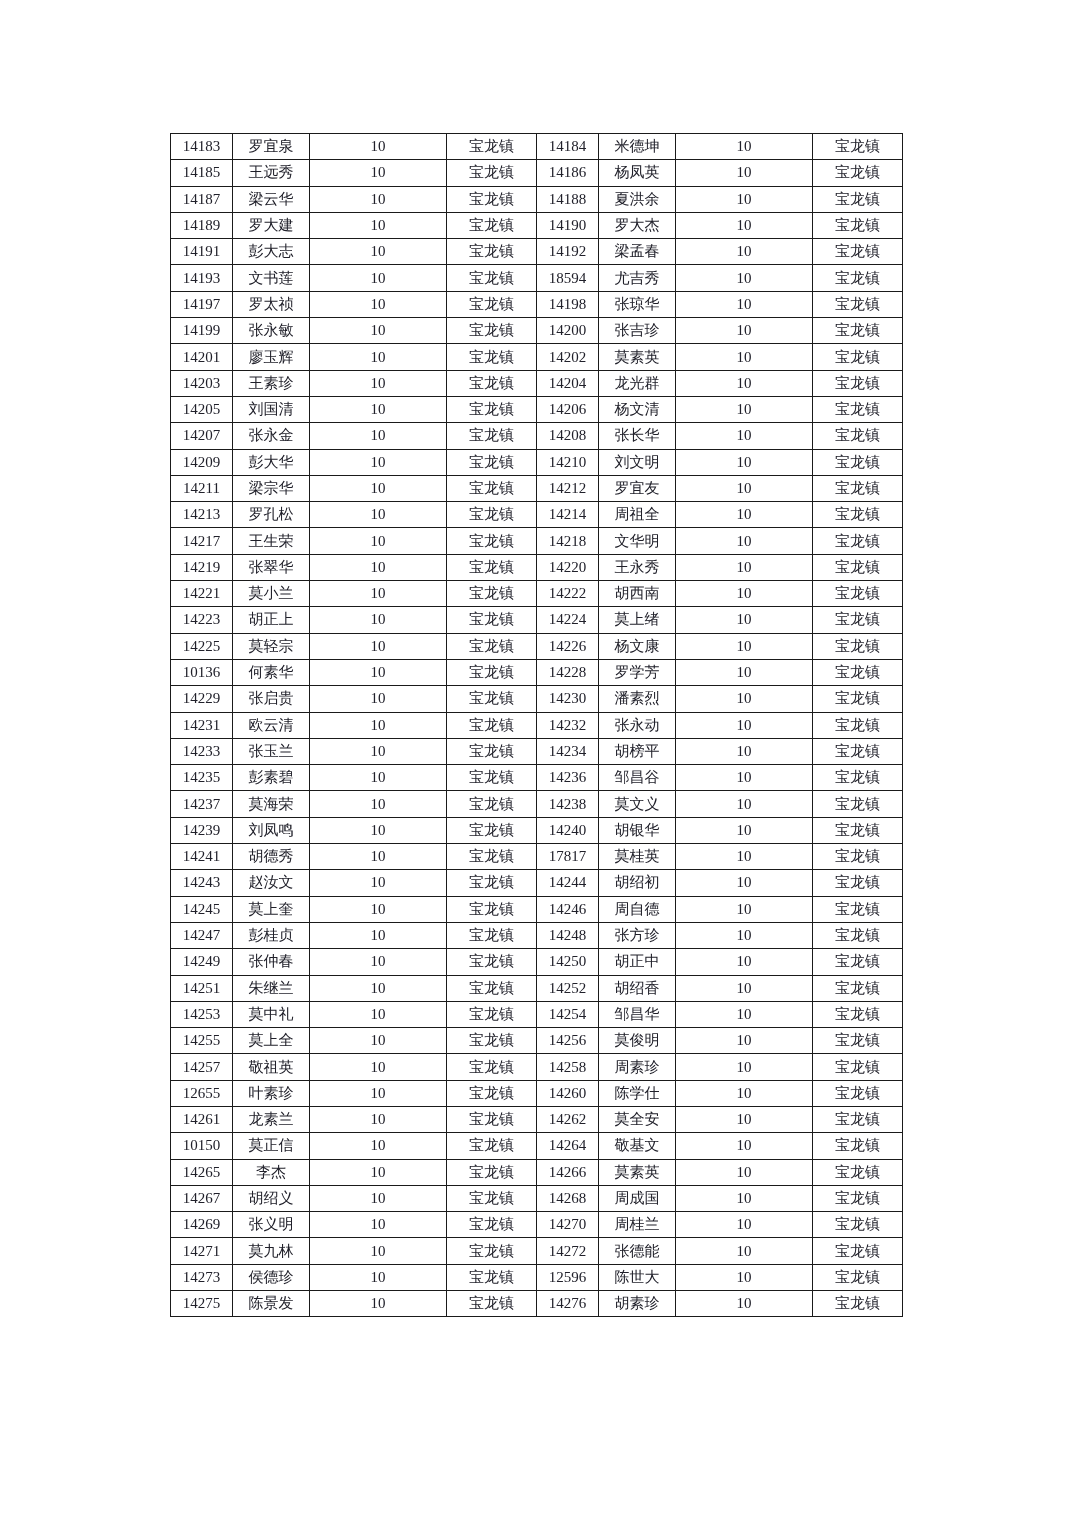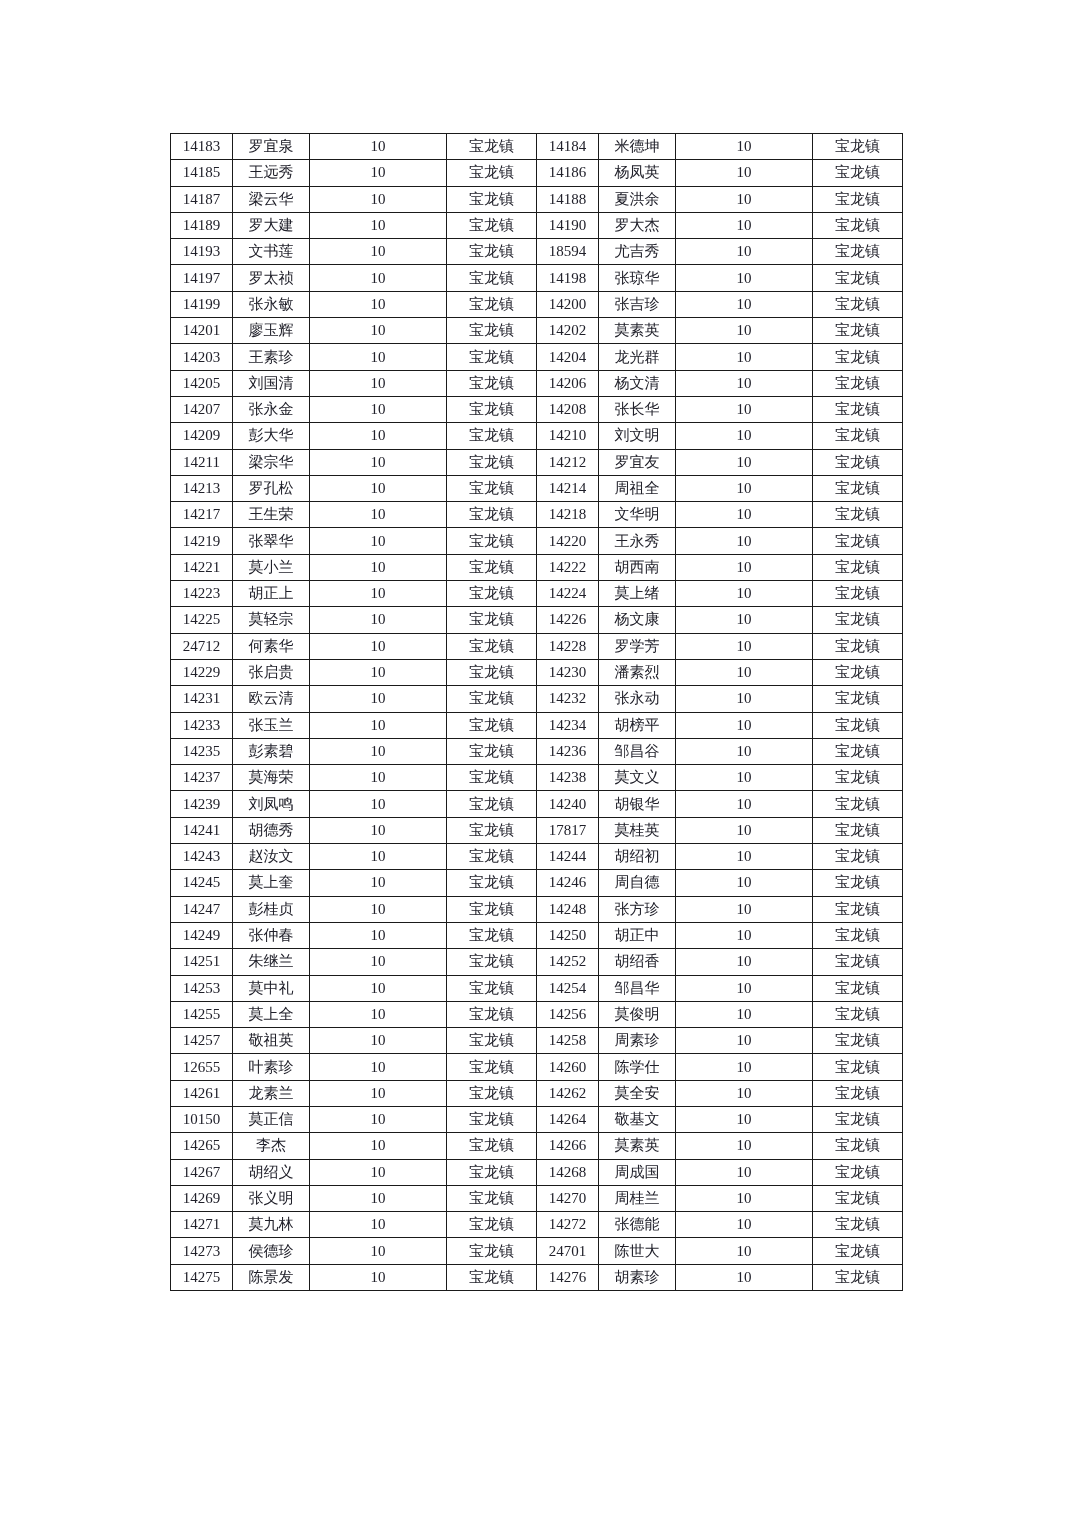--- a/index.html
+++ b/index.html
@@ -99,6 +99,16 @@
           <td>宝龙镇</td>
         </tr>
         <tr>
+          <td>14191</td>
+          <td>彭大志</td>
+          <td>10</td>
+          <td>宝龙镇</td>
+          <td>14192</td>
+          <td>梁孟春</td>
+          <td>10</td>
+          <td>宝龙镇</td>
+        </tr>
+        <tr>
           <td>14193</td>
           <td>文书莲</td>
           <td>10</td>

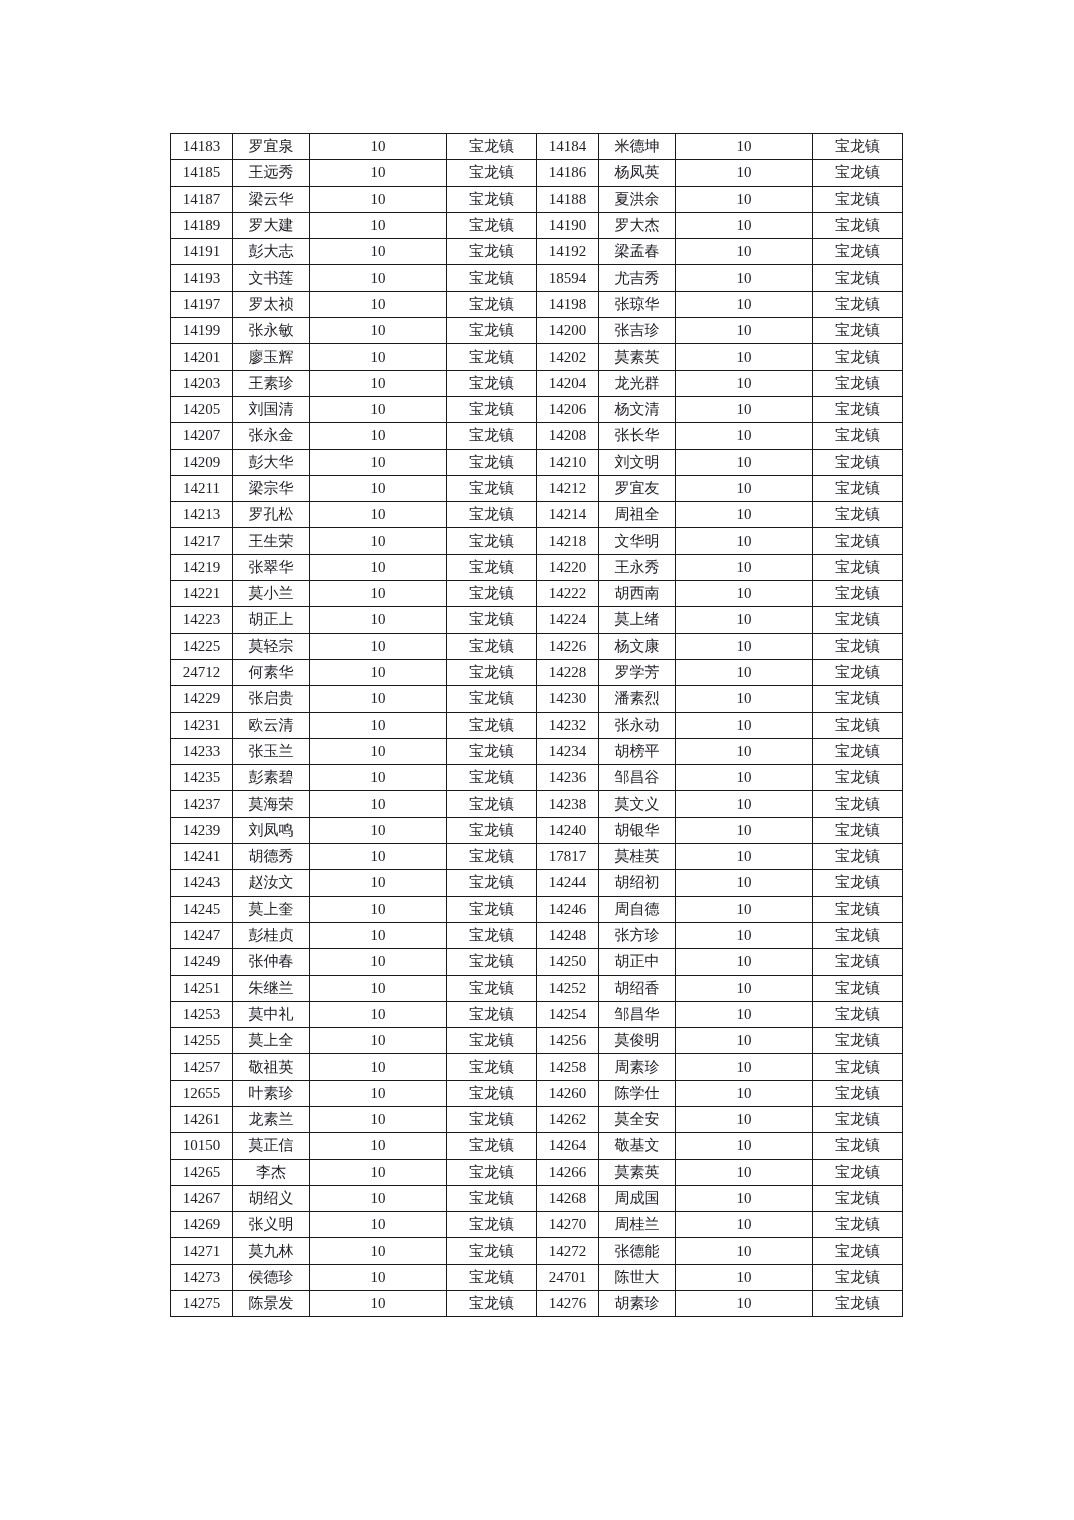--- a/index.html
+++ b/index.html
@@ -259,7 +259,7 @@
           <td>宝龙镇</td>
         </tr>
         <tr>
-          <td>24712</td>
+          <td>10136</td>
           <td>何素华</td>
           <td>10</td>
           <td>宝龙镇</td>

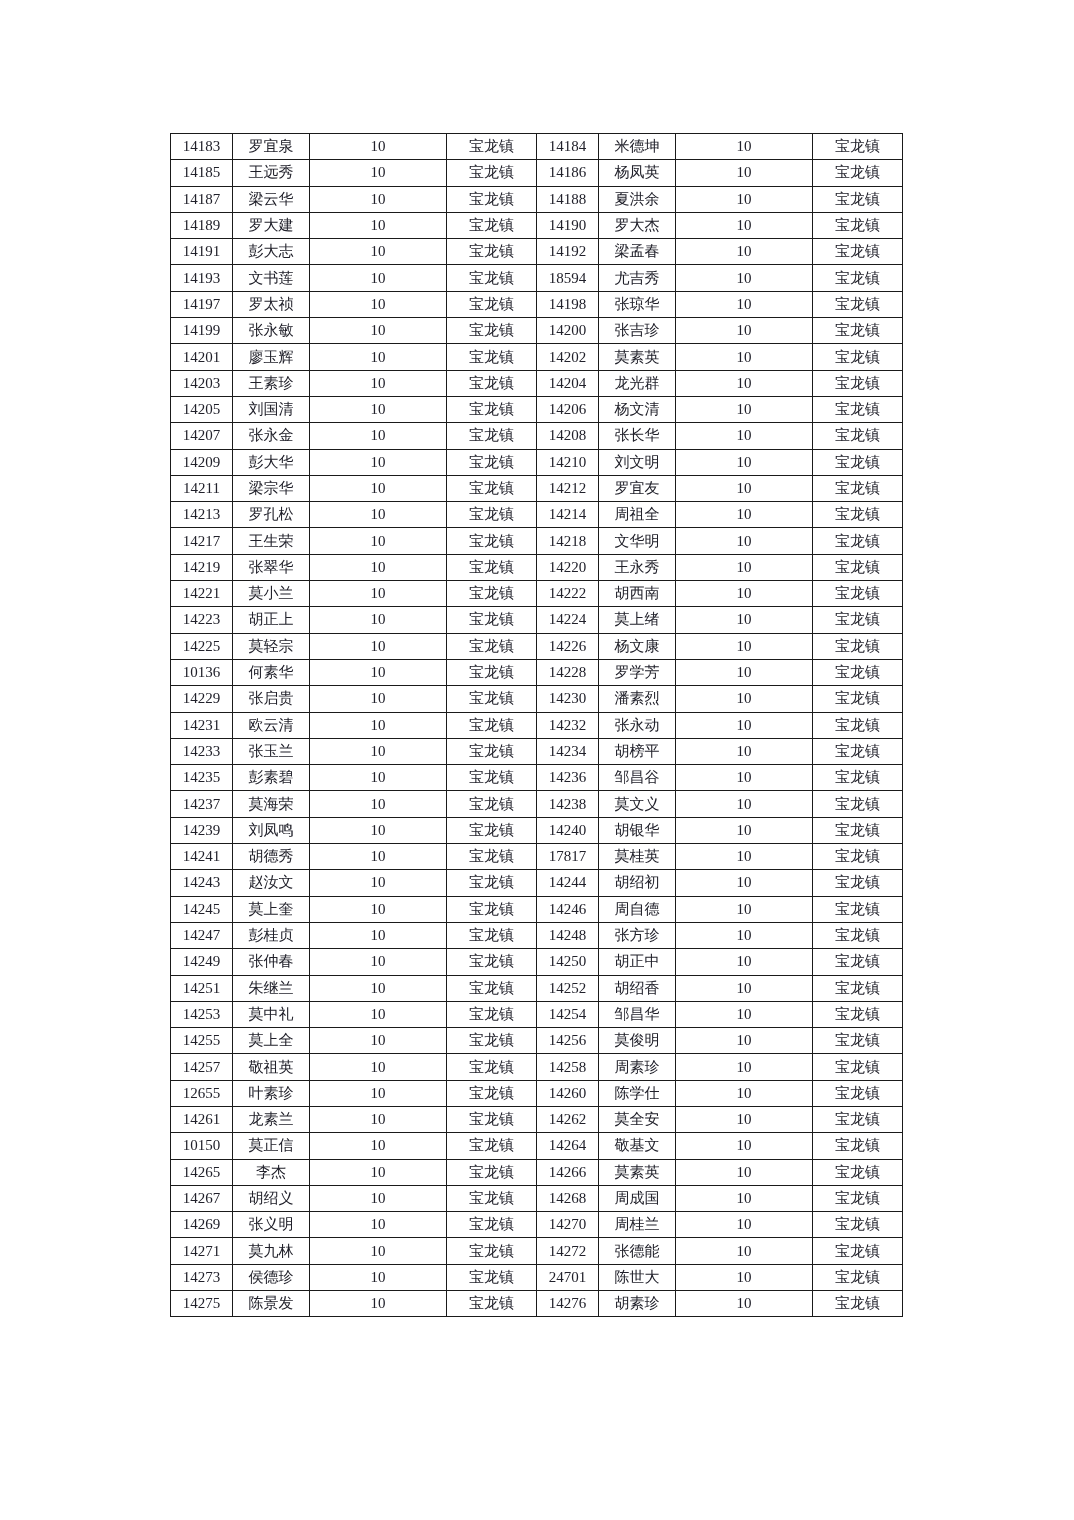--- a/index.html
+++ b/index.html
@@ -493,7 +493,7 @@
           <td>侯德珍</td>
           <td>10</td>
           <td>宝龙镇</td>
-          <td>24701</td>
+          <td>12596</td>
           <td>陈世大</td>
           <td>10</td>
           <td>宝龙镇</td>

